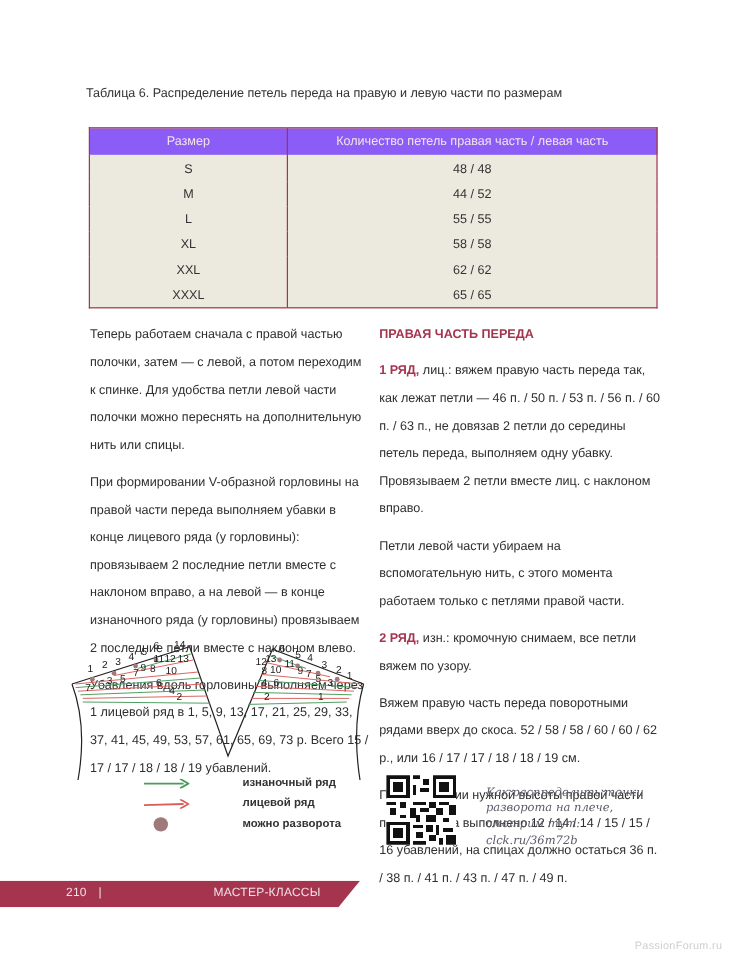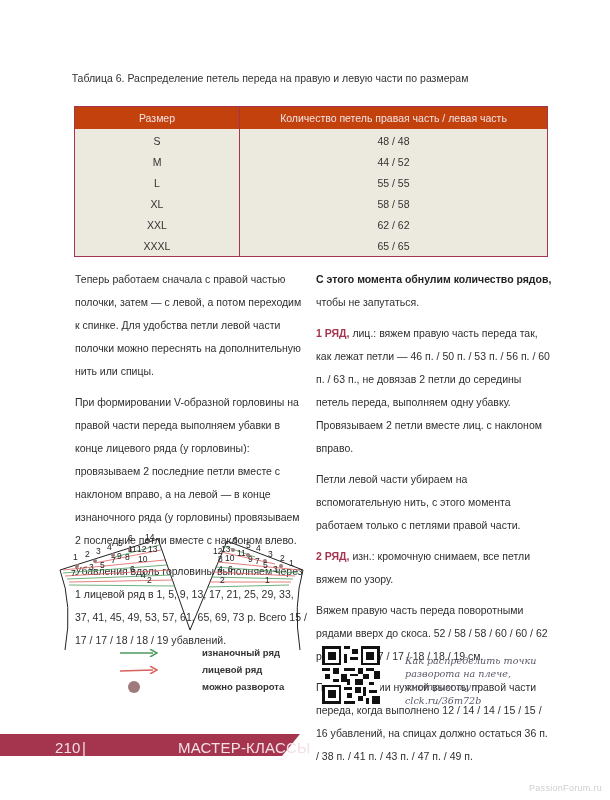--- a/index.html
+++ b/index.html
@@ -8,7 +8,7 @@
   .caption { position:absolute; top:72px; left:0; width:540px; text-align:center; font-size:10.5px; color:#333; }
   .tbl { position:absolute; top:106px; left:74px; width:474px; border-collapse:collapse; background:#ece9df;
          border:1px solid #a5354f; font-size:10.5px; }
-  .tbl th { background:#c2410c; color:#f3e3e7; font-weight:normal; height:22px; padding:0; }
+  .tbl th { background:#8b5cf6; color:#f3e3e7; font-weight:normal; height:22px; padding:0; }
   .tbl td { height:21px; padding:0; text-align:center; color:#333; }
   .tbl th:first-child, .tbl td:first-child { width:164px; border-right:1px solid #a5354f; }
   .tbl tbody tr:first-child td { padding-top:1px; }

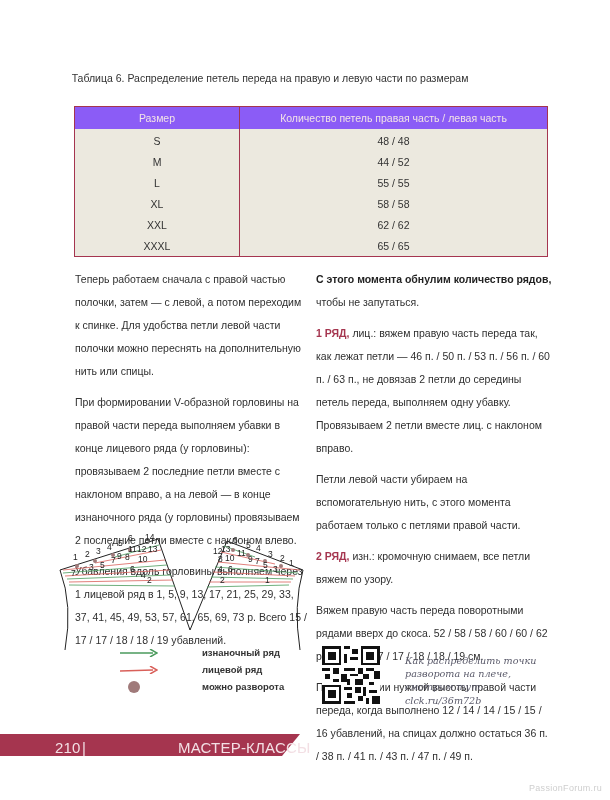--- a/index.html
+++ b/index.html
@@ -77,6 +77,7 @@
 </div>
 
 <div class="col right">
+  <p class="heading">ПРАВАЯ ЧАСТЬ ПЕРЕДА</p>
   <p>
     <span class="bold">С этого момента обнулим количество рядов,</span><br>
     <span>чтобы не запутаться.</span>

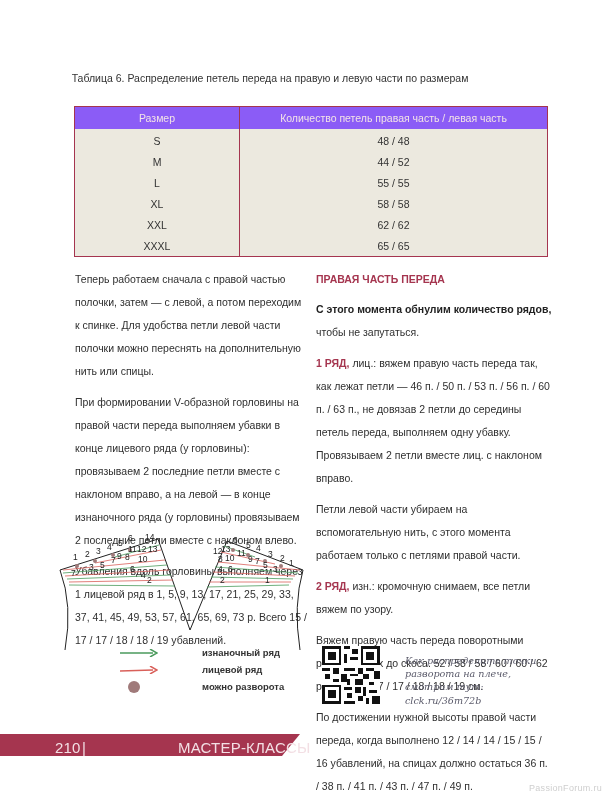--- a/index.html
+++ b/index.html
@@ -78,10 +78,6 @@
 
 <div class="col right">
   <p class="heading">ПРАВАЯ ЧАСТЬ ПЕРЕДА</p>
-  <p>
-    <span class="bold">С этого момента обнулим количество рядов,</span><br>
-    <span>чтобы не запутаться.</span>
-  </p>
   <p>
     <span class="accent">1 РЯД,</span>
     <span>лиц.: вяжем правую часть переда так, как лежат петли — 46 п. / 50 п. / 53 п. / 56 п. / 60 п. / 63 п., не довязав 2 петли до середины петель переда, выполняем одну убавку. Провязываем 2 петли вместе лиц. с наклоном вправо.</span>

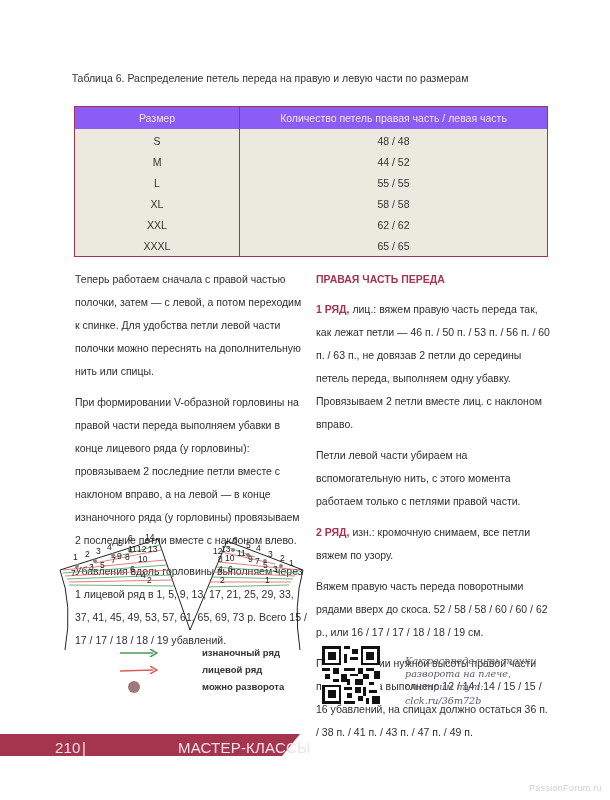--- a/index.html
+++ b/index.html
@@ -27,7 +27,7 @@
   .qr-note { position:absolute; left:405px; top:654px; font-family:"DejaVu Serif", "Liberation Serif", serif;
              font-style:italic; font-size:9.6px; line-height:13.2px; color:#5a5a6a; }
   .footer { position:absolute; left:0; top:734px; width:300px; height:22px; }
-  .footer-text { position:absolute; top:739px; font-size:15px; color:#f3dfe4; letter-spacing:0.2px; }
+  .footer-text { position:absolute; top:739px; font-size:10px; color:#f3dfe4; letter-spacing:0.2px; }
   .watermark { position:absolute; right:8px; bottom:7px; font-size:9px; color:#cfcfcf; letter-spacing:0.3px; }
 </style>
 </head>

